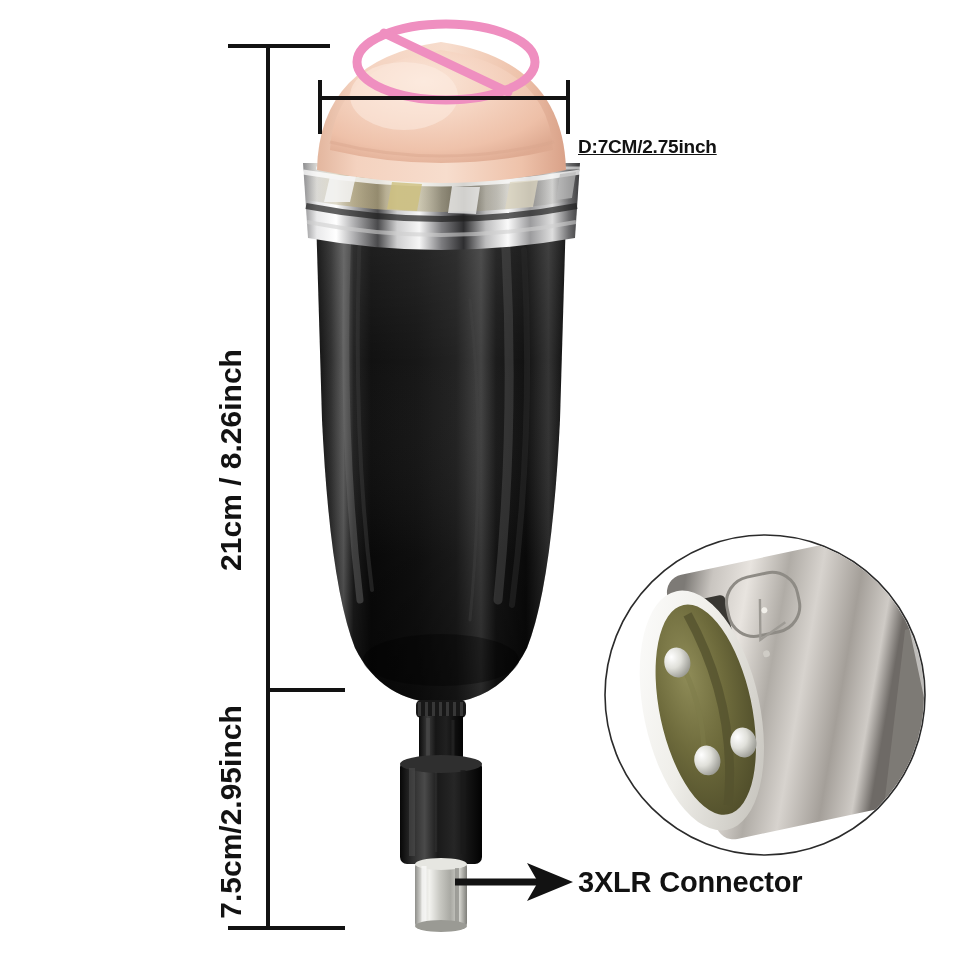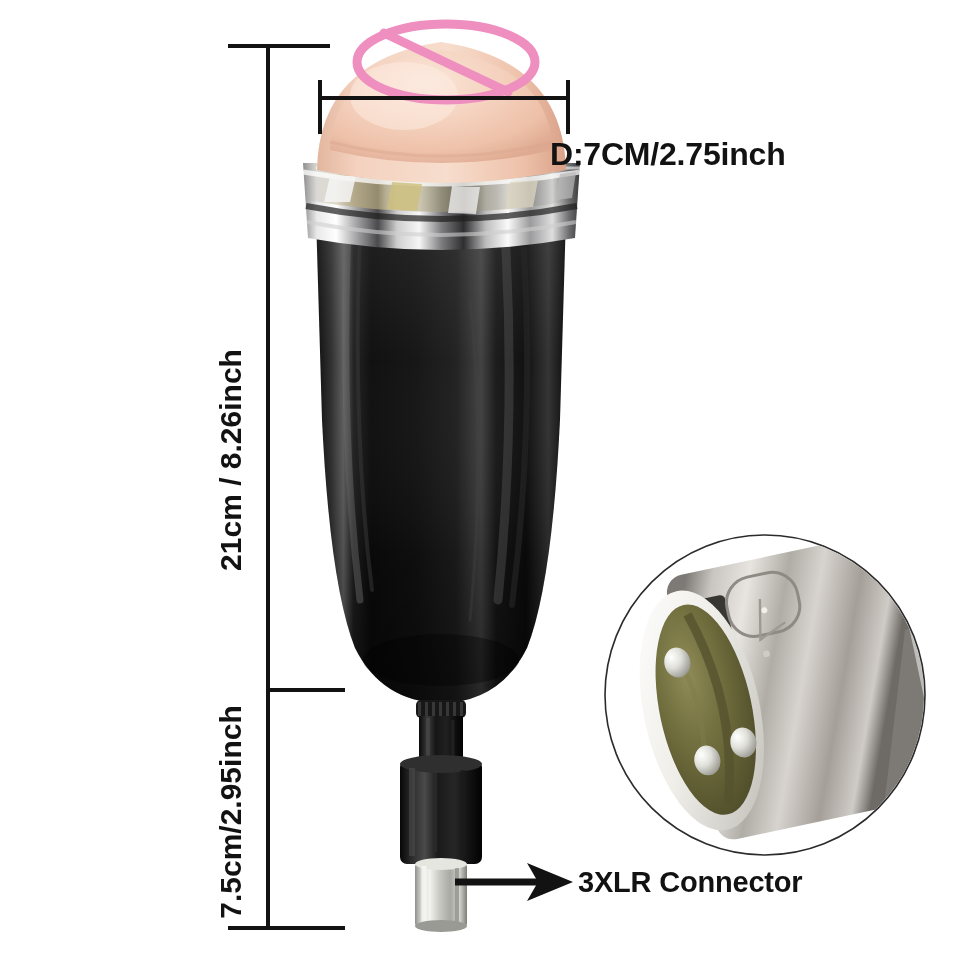--- a/index.html
+++ b/index.html
@@ -30,9 +30,10 @@
     letter-spacing: -0.2px;
   }
   #label-diameter {
-    left: 550px;
+    left: 578px;
     top: 136px;
-    font-size: 32px;
+    font-size: 19px;
+    text-decoration: underline;
   }
   #label-connector {
     left: 578px;

